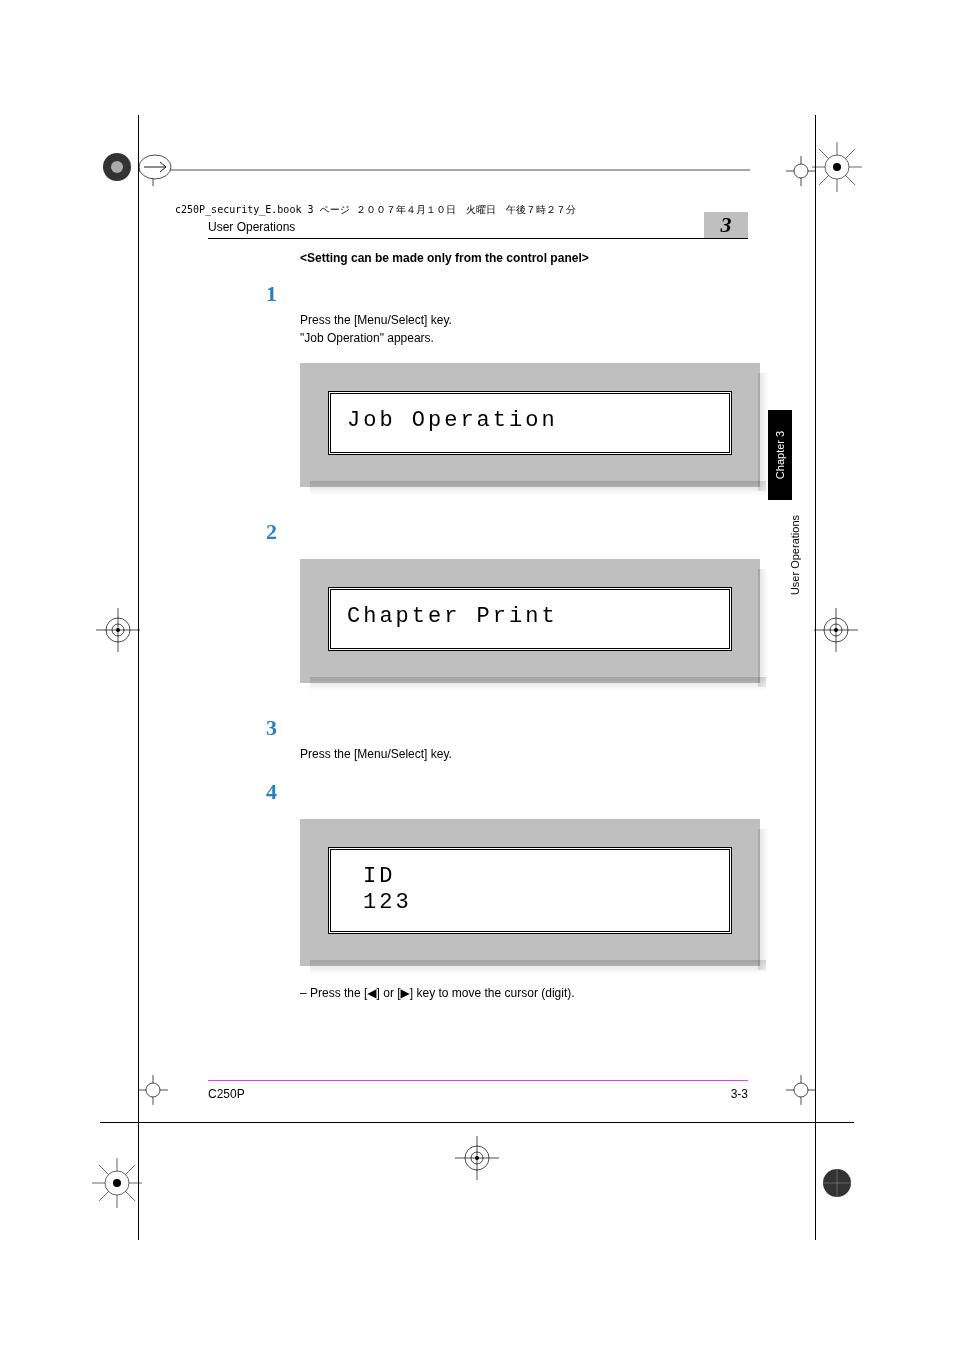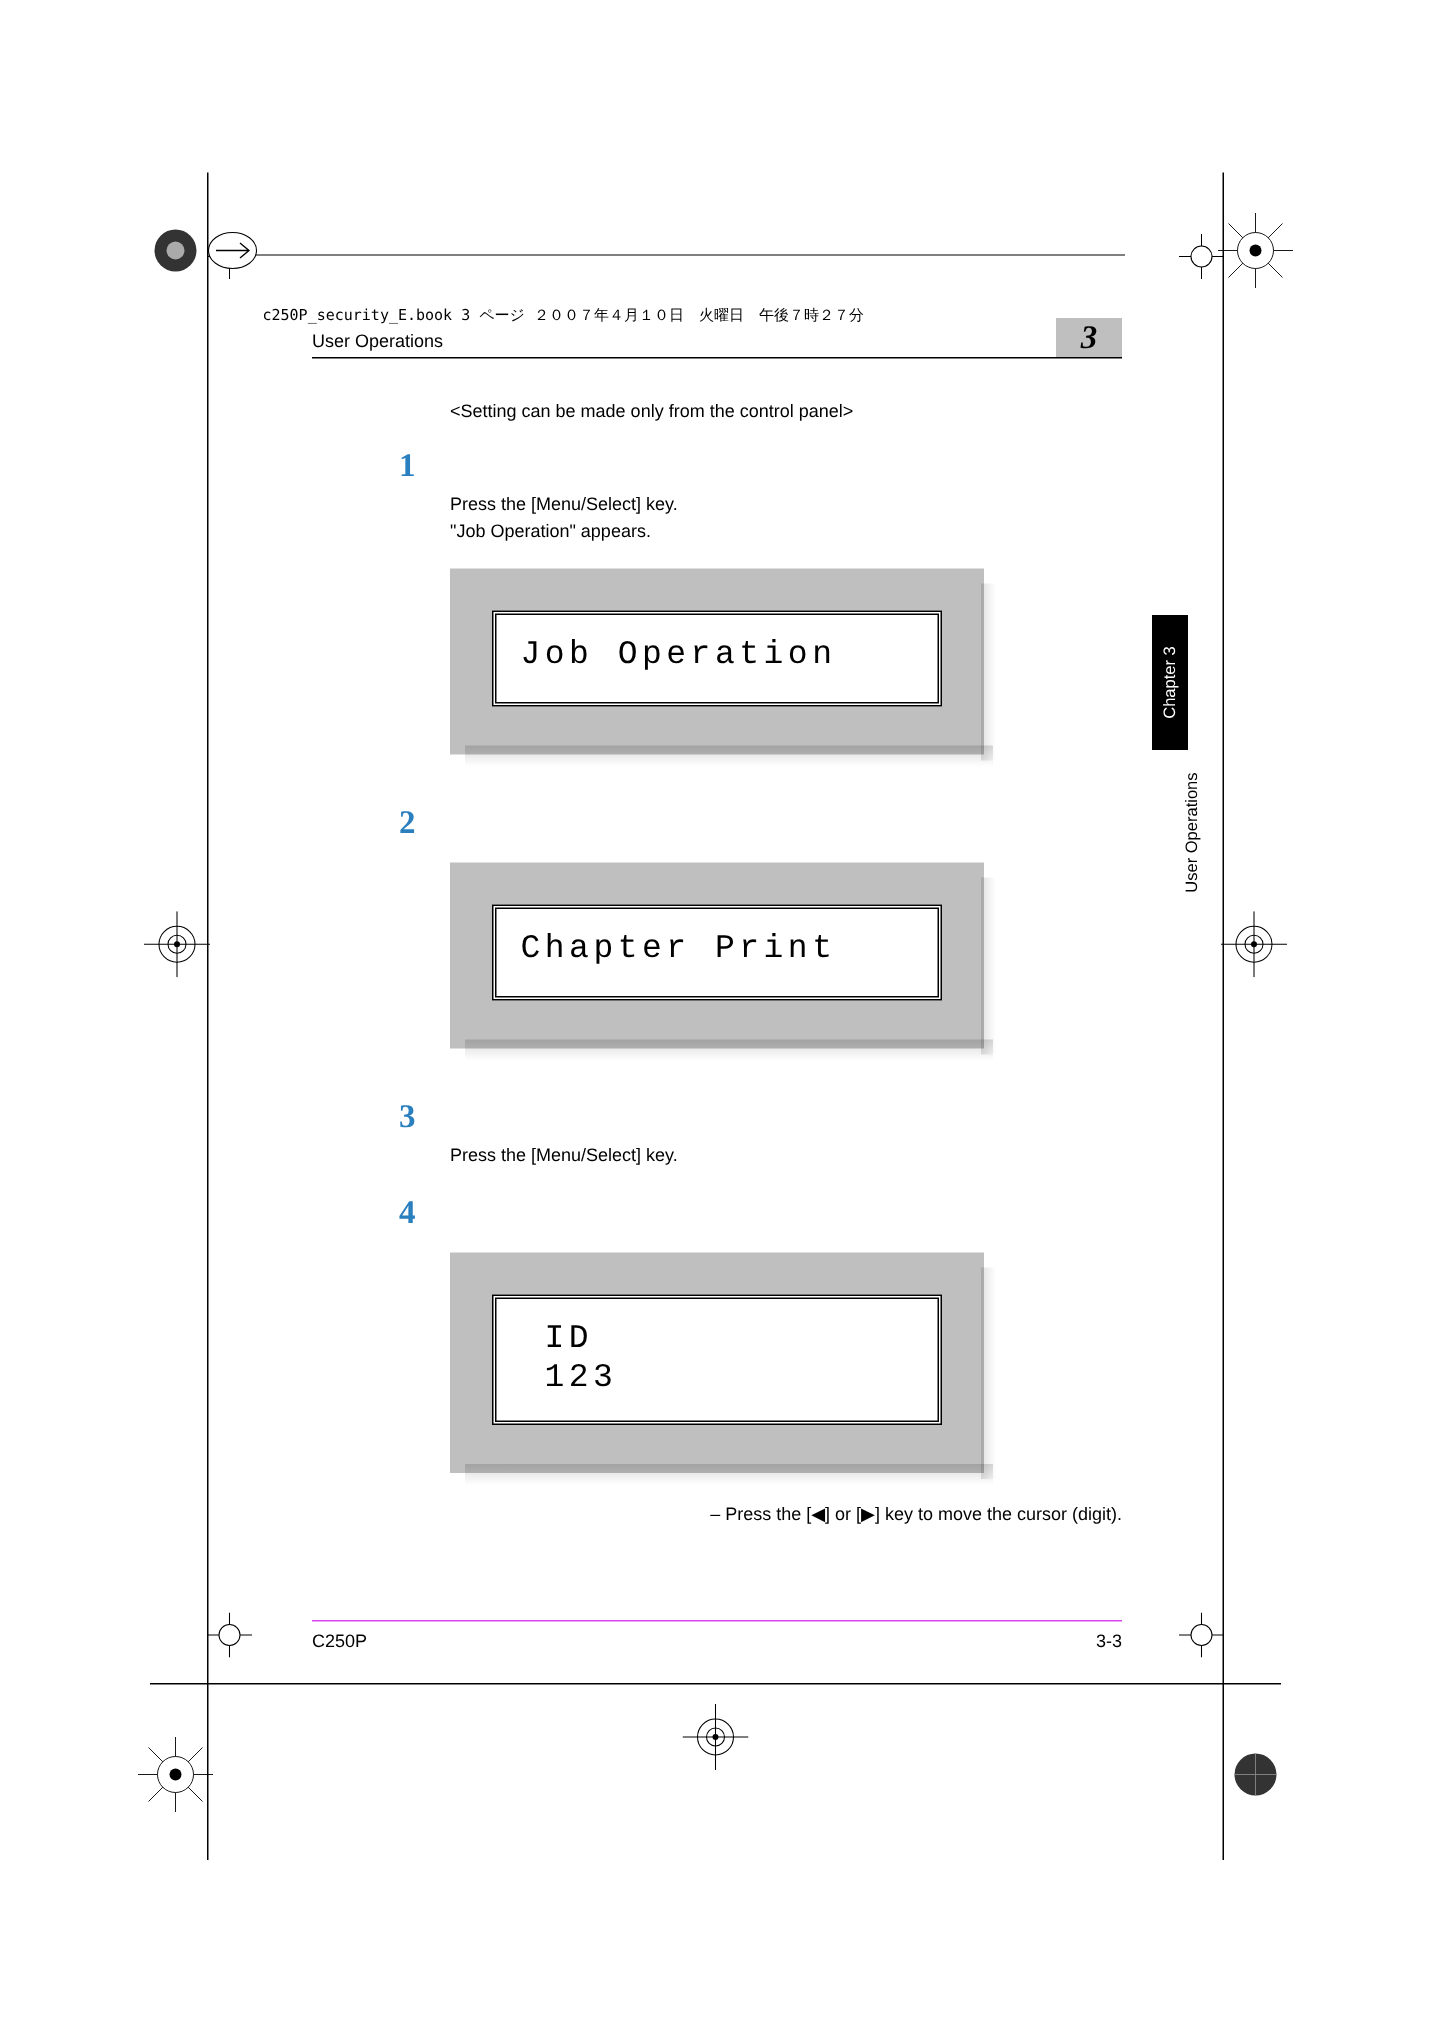--- a/index.html
+++ b/index.html
@@ -92,10 +92,10 @@
   }
 
   .subhead {
-    margin-top: 28px;
+    margin-top: 12px;
     margin-left: 92px;
     font-size: 12px;
-    font-weight: normal;
+    font-weight: bold;
   }
 
   .step { display: flex; margin-top: 18px; }

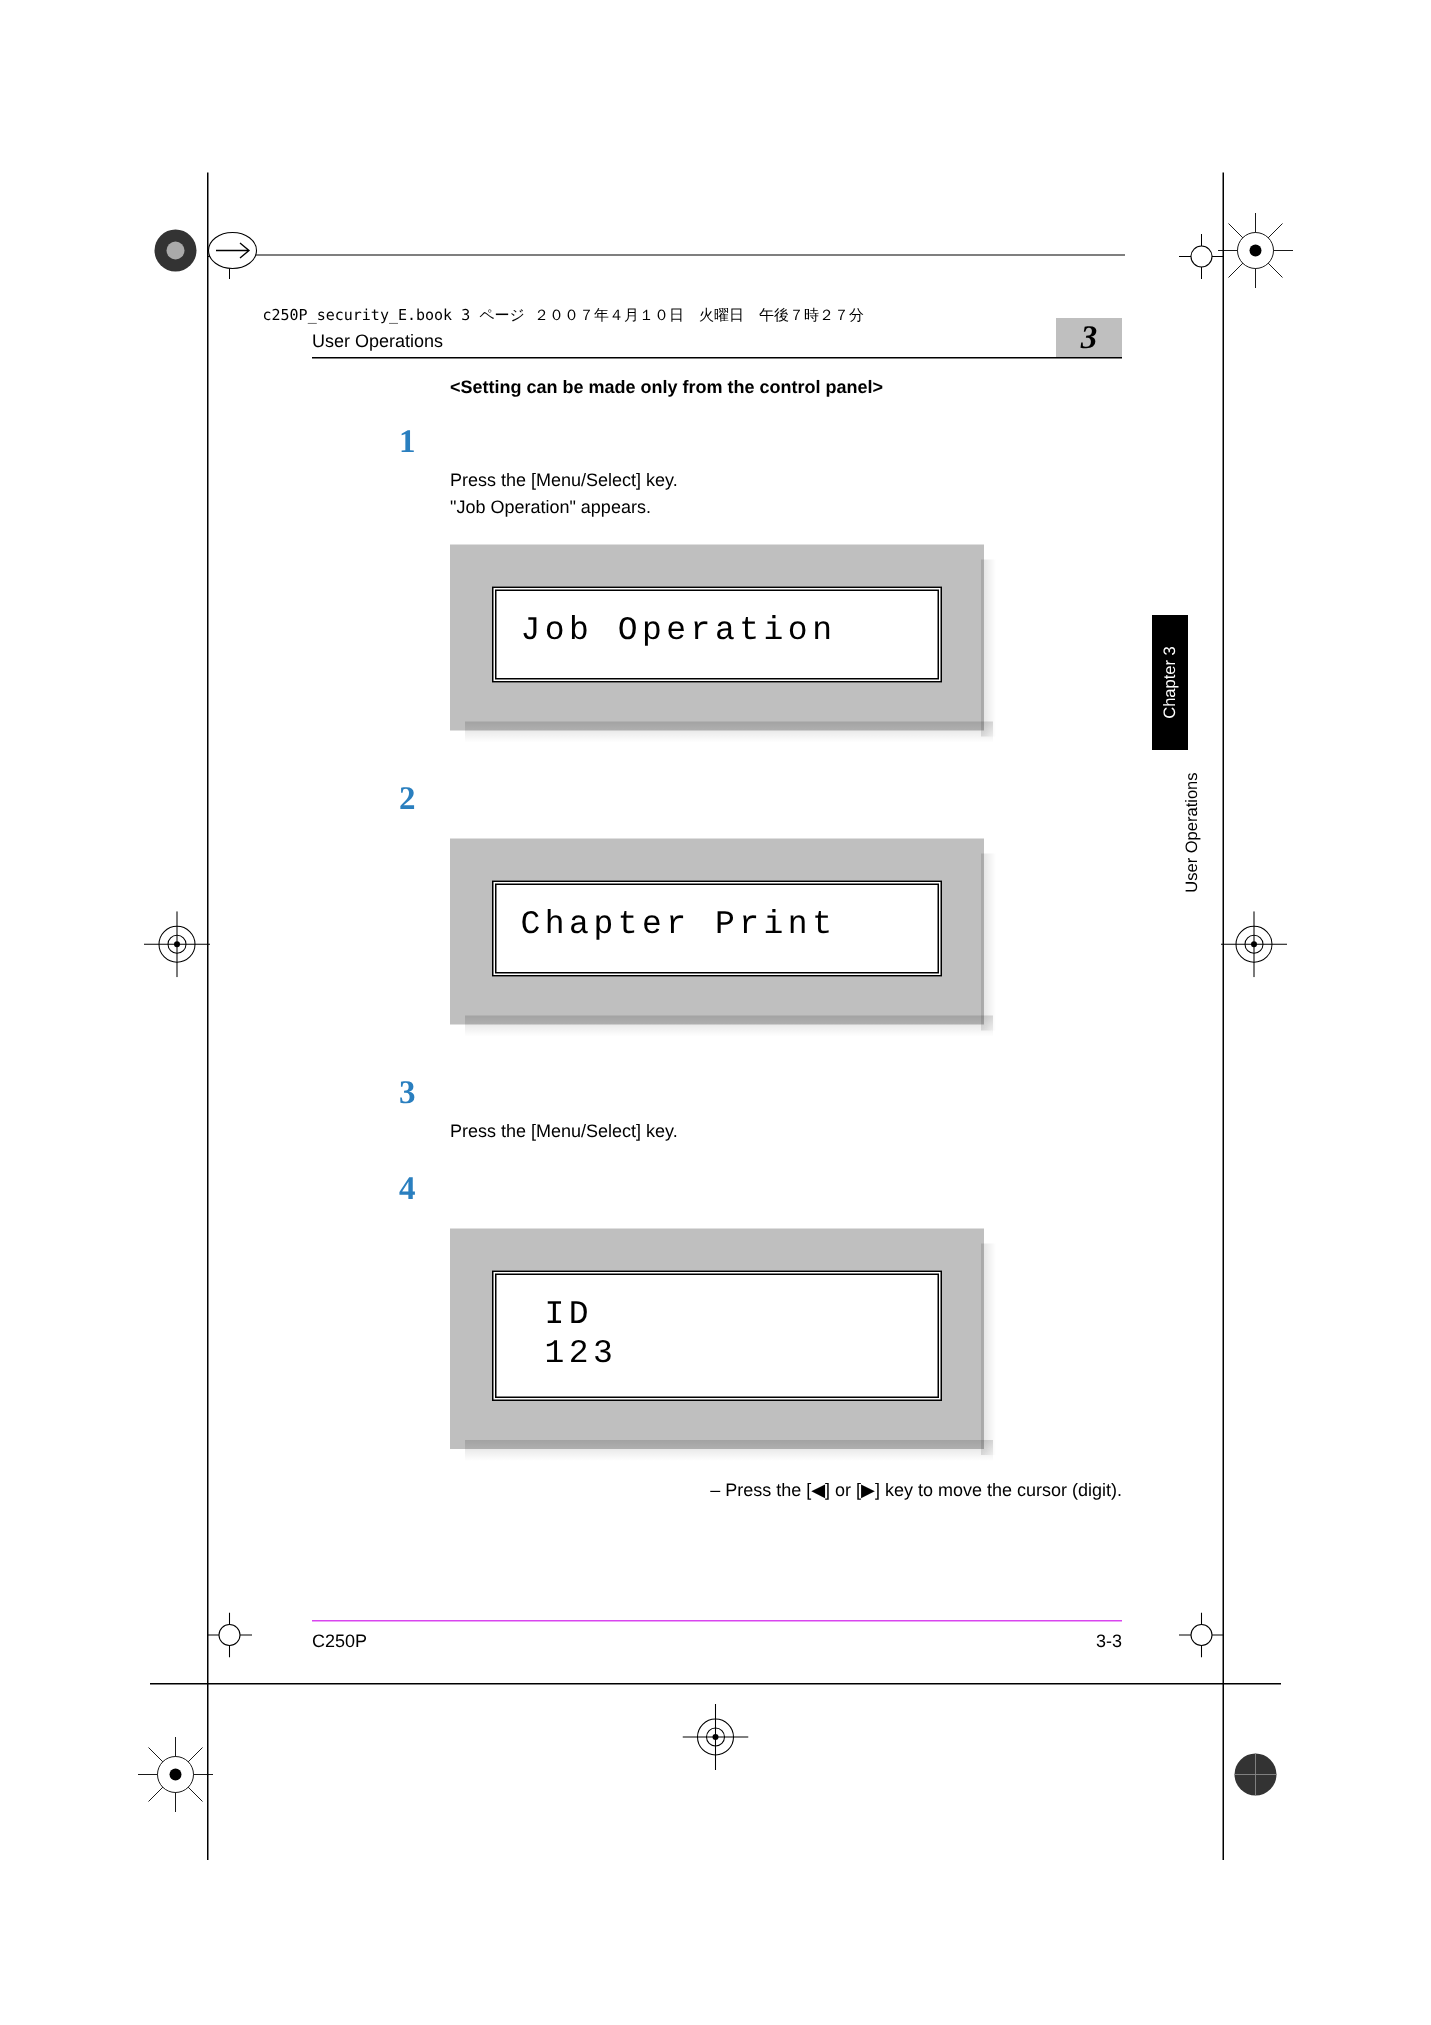--- a/index.html
+++ b/index.html
@@ -119,7 +119,7 @@
   .lcd-wrap {
     margin-top: 16px;
     margin-left: 92px;
-    width: 356px;
+    width: 460px;
   }
   .lcd-outer {
     background: #bfbfbf;

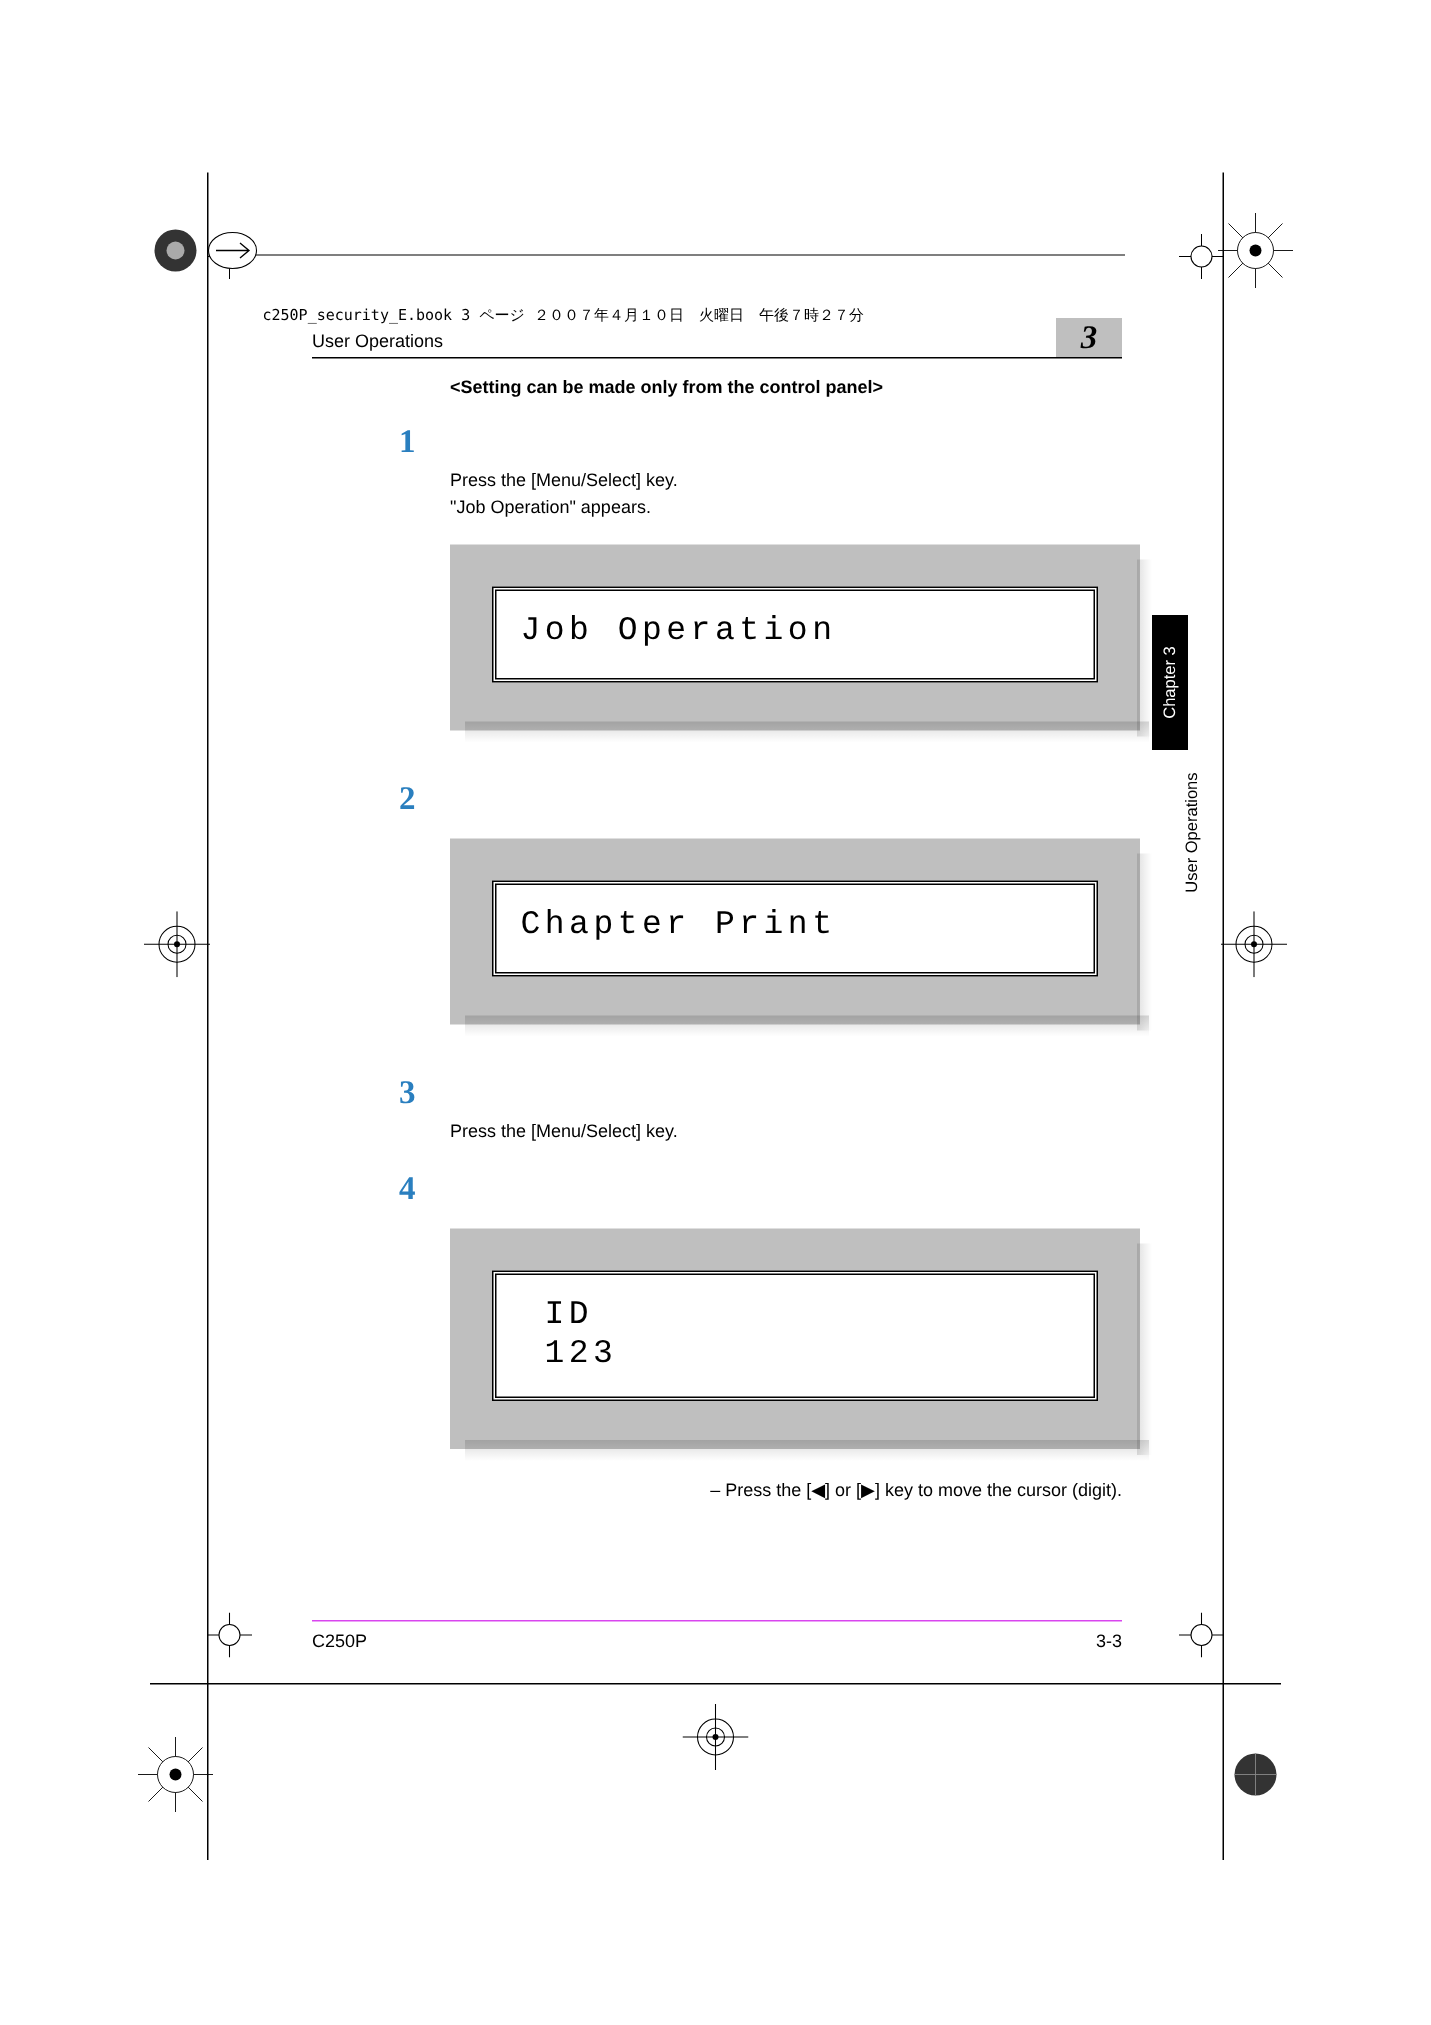--- a/index.html
+++ b/index.html
@@ -190,9 +190,8 @@
   
   .subnote {
     margin-top: 20px;
-    margin-left: 56px;
-    font-size: 12px;
-    text-align: right;
+    margin-left: 92px;
+    font-size: 12px;
   }
 
   .tri { font-family: Arial, sans-serif; }

